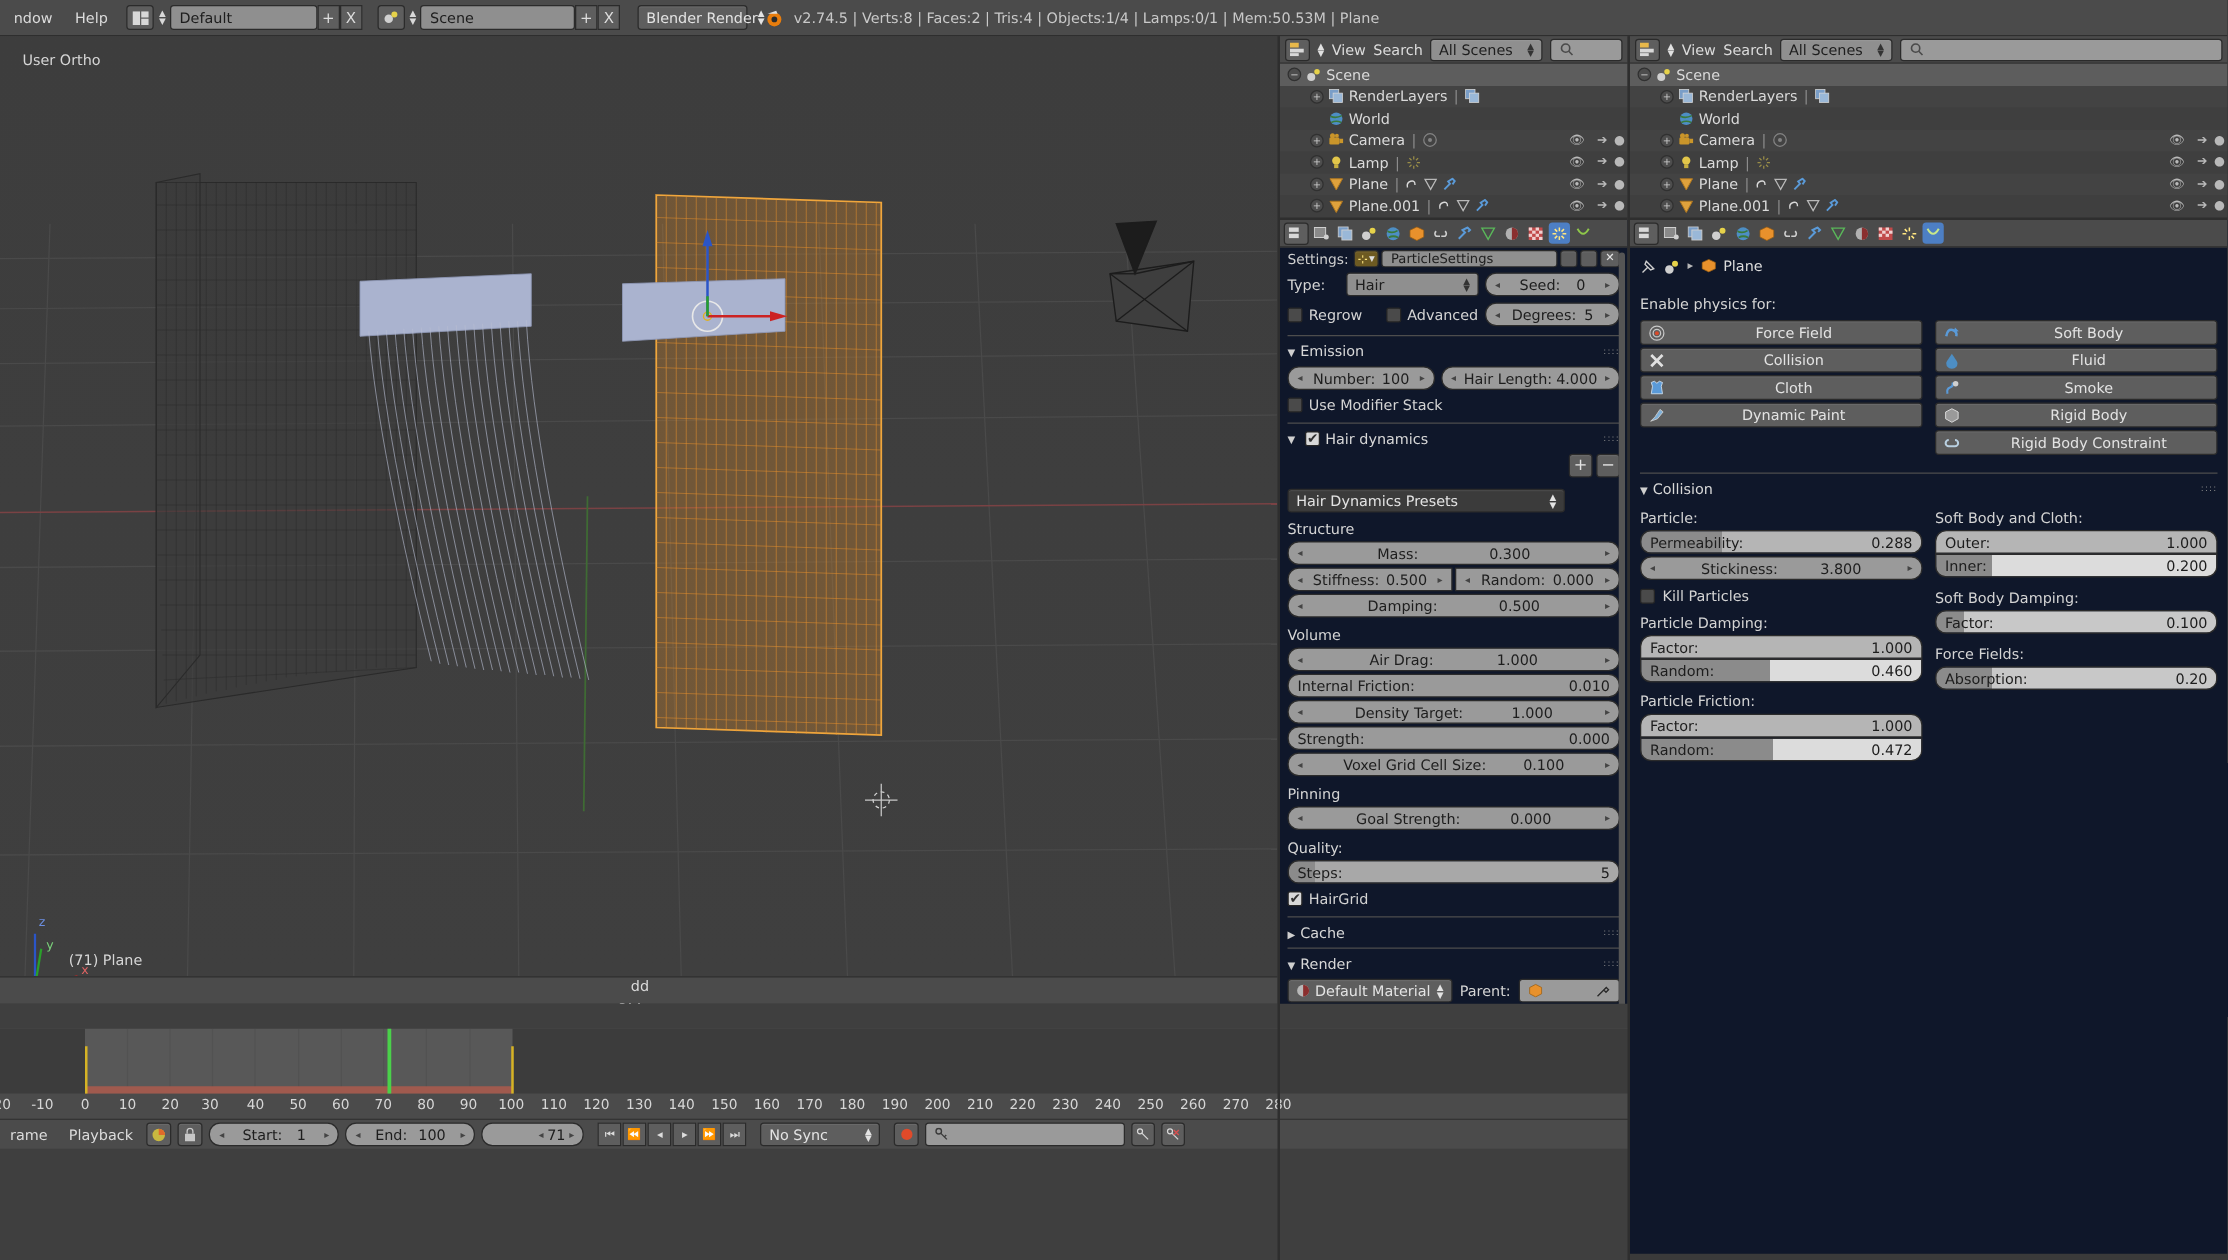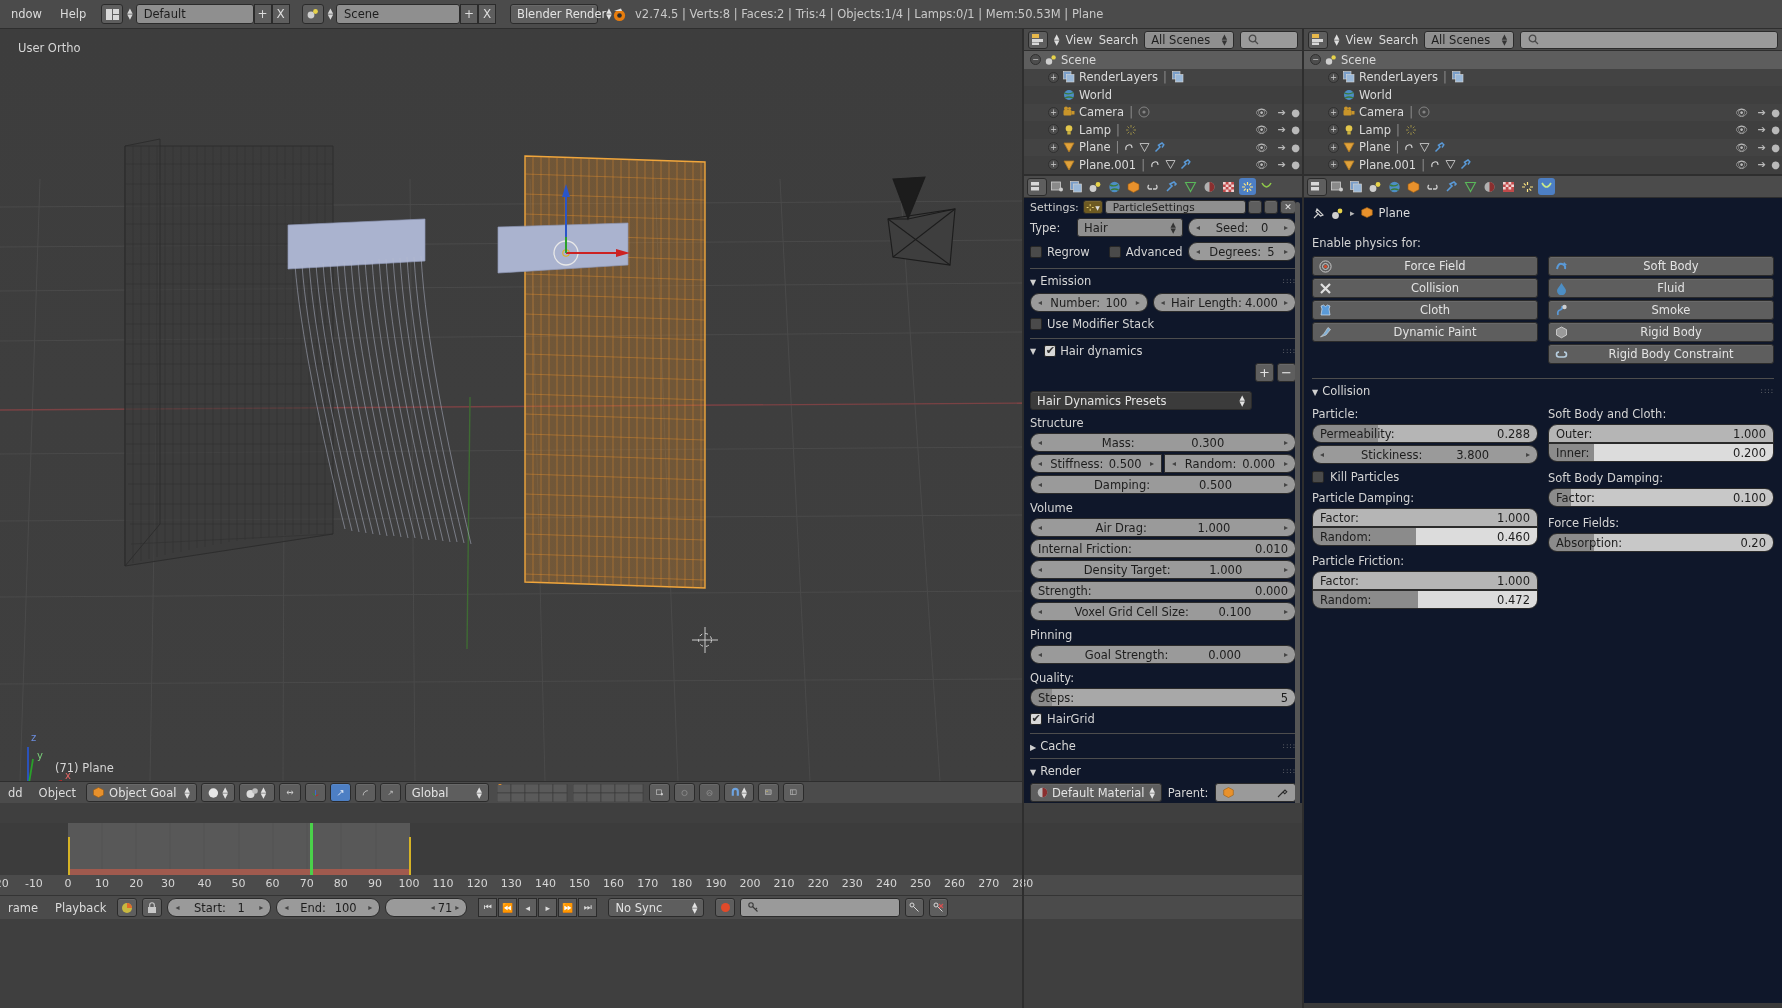--- a/index.html
+++ b/index.html
@@ -47,7 +47,7 @@
   .vp-label{ position:absolute; left:18px; top:12px; font-size:11.5px; color:#d6d6d6; }
   .vp-obj{ position:absolute; left:55px; top:732px; font-size:11.5px; color:#d6d6d6; }
   .vp-header{ position:absolute; left:0; top:781px; width:1022px; height:22px; background:#4b4b4b;
-              border-top:1px solid #2e2e2e; display:flex; align-items:center; gap:4px; padding-left:2px; }
+              border-top:1px solid #2e2e2e; display:flex; align-items:center; gap:4px; padding-left:2px;flex-direction:column; }
 
   
   .outliner{ position:absolute; background:#3f3f3f; }

